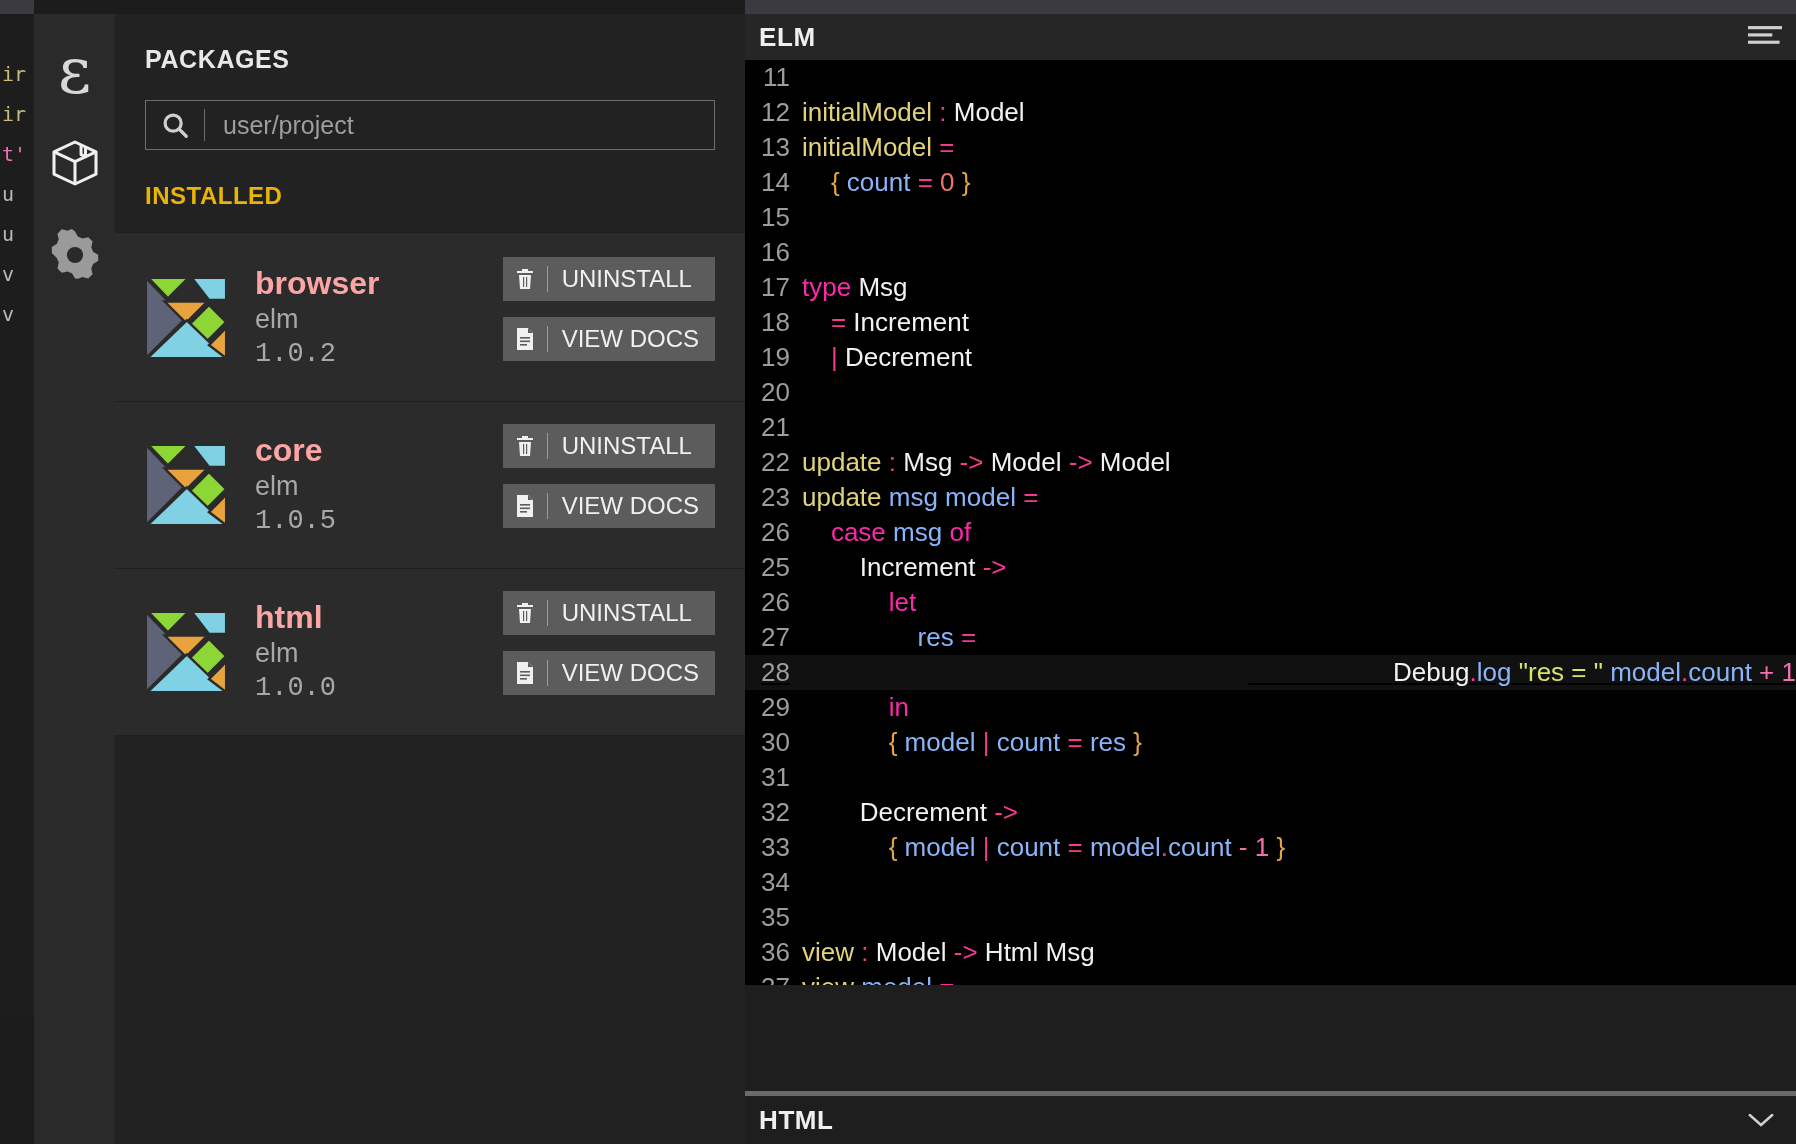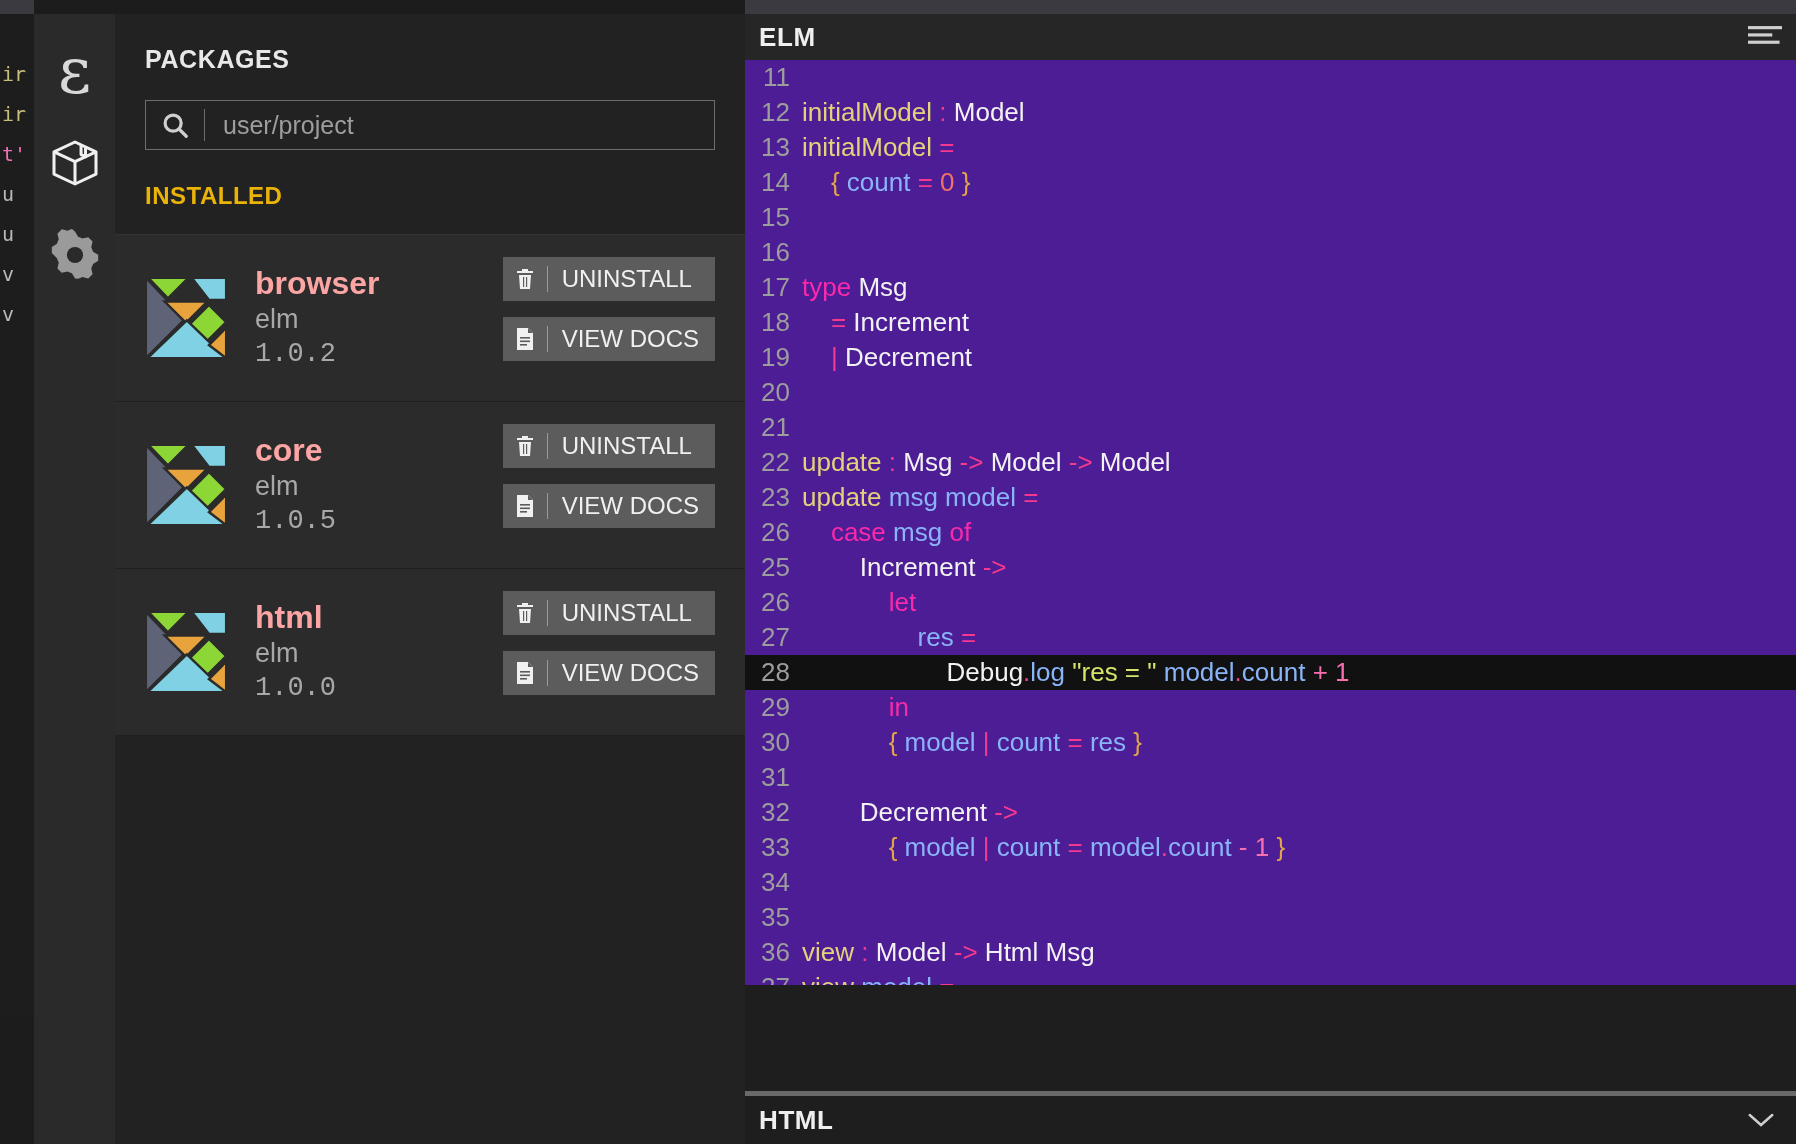--- a/index.html
+++ b/index.html
@@ -96,7 +96,7 @@
   }
   .ed-title { color: #efefef; font-size: 26px; font-weight: bold; letter-spacing: .6px; }
   .ed-code {
-    position: relative; height: 925px; overflow: hidden; background: #4c1d95;
+    position: relative; height: 925px; overflow: hidden; background: #000000; text-decoration: underline;
   }
   .cl {
     display: flex; align-items: flex-start;

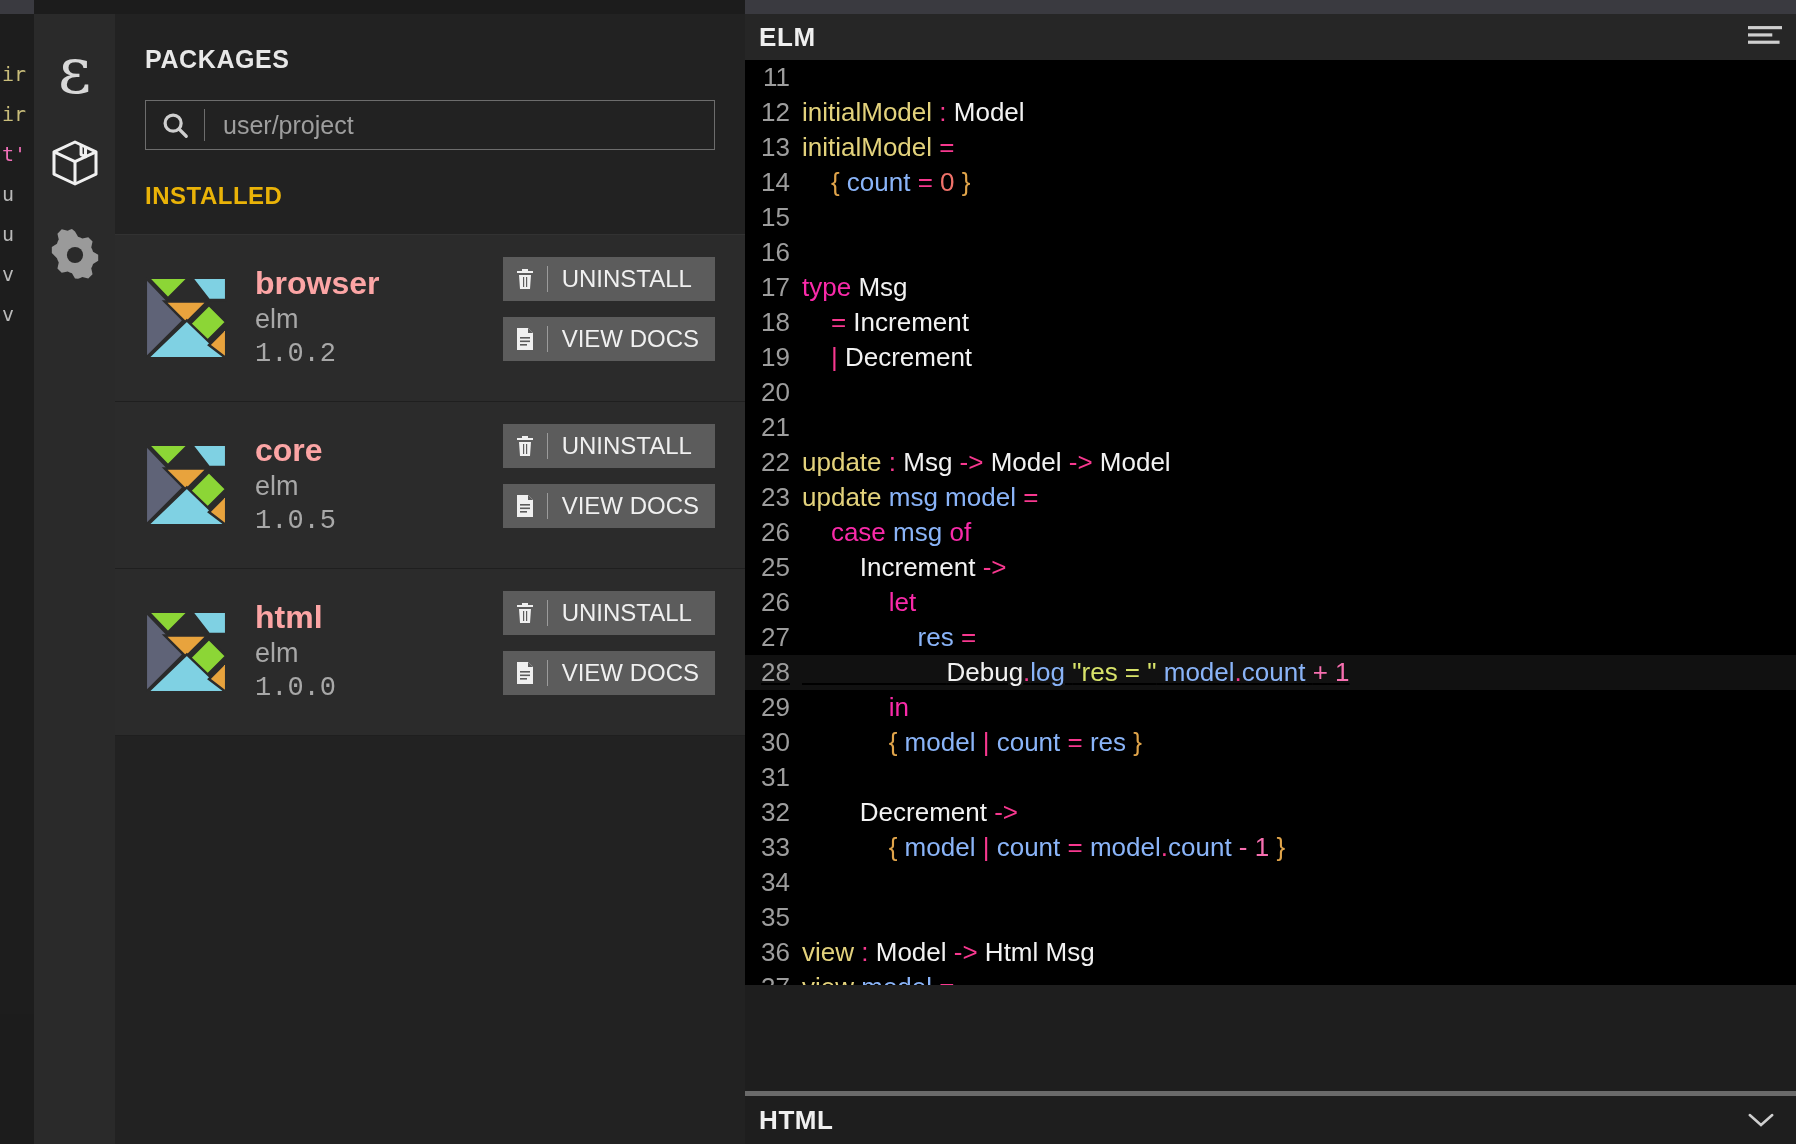--- a/index.html
+++ b/index.html
@@ -102,7 +102,7 @@
     display: flex; align-items: flex-start;
     height: 35px; font-family: "Liberation Sans", sans-serif;
   }
-  .cl.hl { background: #111111; }
+  .cl.hl { background: #111111; justify-content: space-between; }
   .cl .gut {
     width: 57px; flex: none; text-align: right; padding-right: 12px;
     color: #9d9d9d; font-size: 26px; line-height: 35px;

